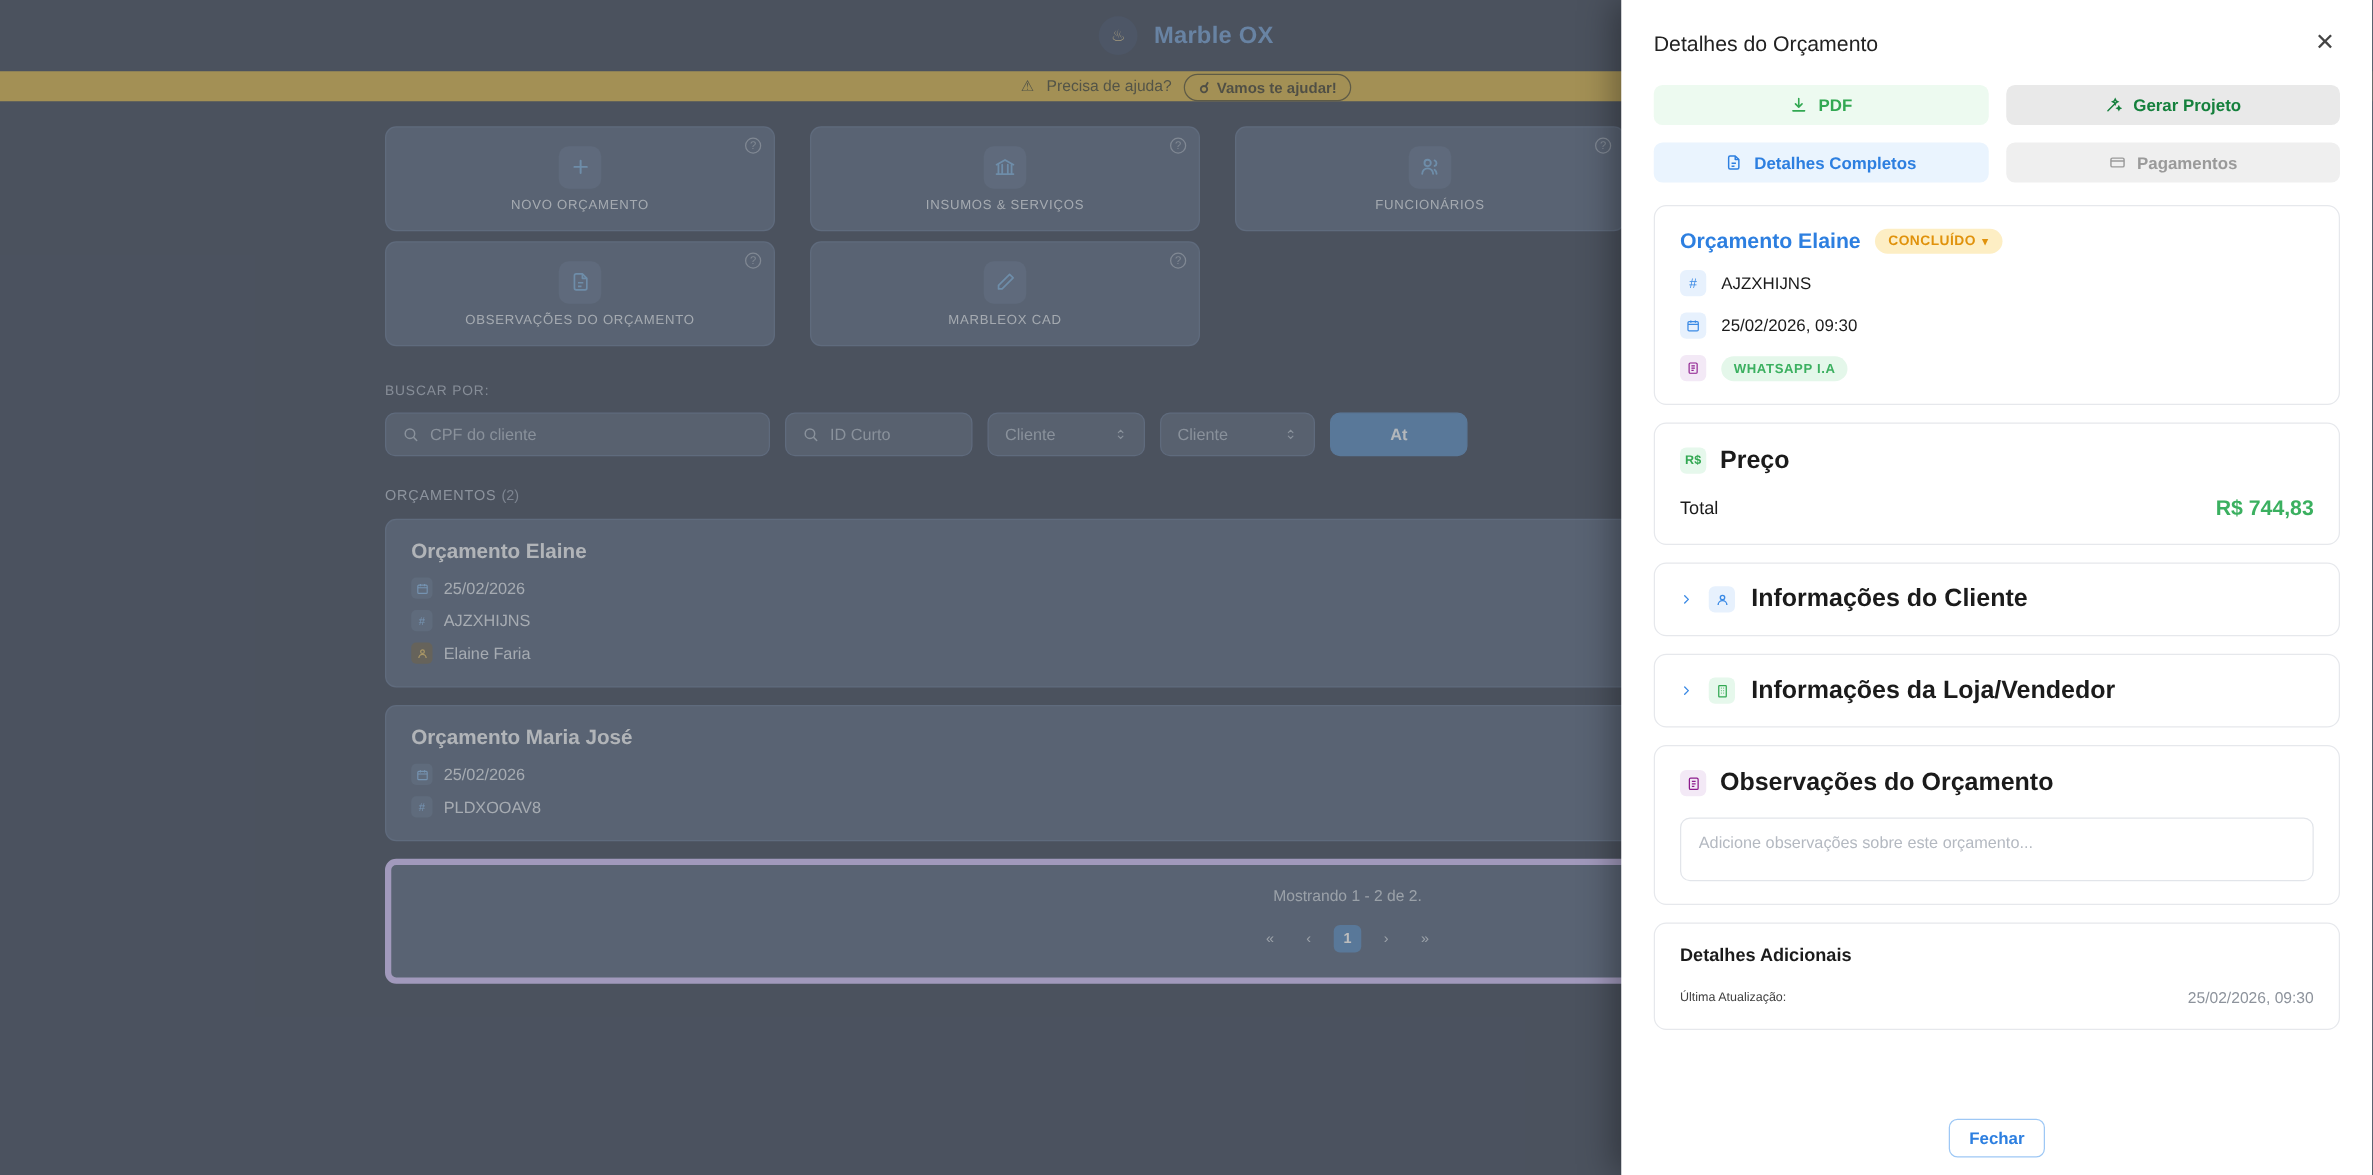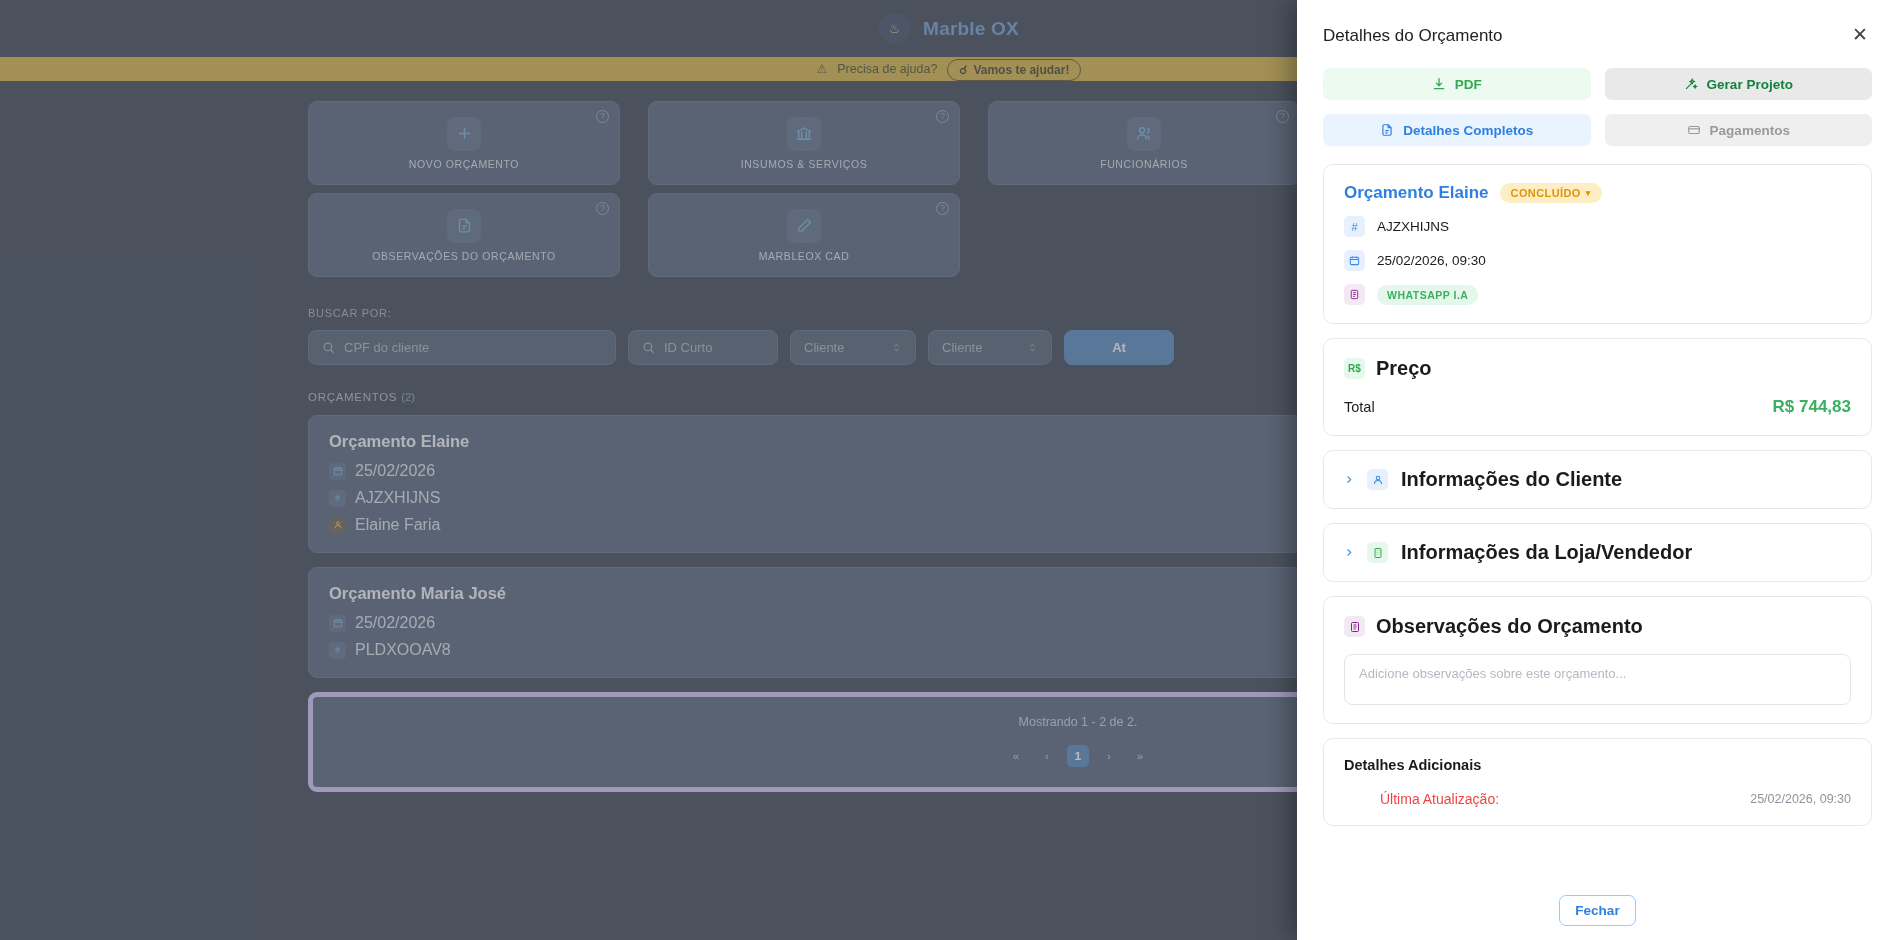--- a/index.html
+++ b/index.html
@@ -109,7 +109,7 @@
     font-size: 9px; color: #6aa8e6;
   }
   .meta-ico.y { background:#4a4432; color:#d8b04a; }
-  .meta-txt { font-size: 16px; color: #cfdae8; }
+  .meta-txt { font-size: 13px; color: #cfdae8; }
   .orc-price { position: absolute; right: 20px; top: 22px; color:#cfdae8; font-size: 13px;}
 
   .pager-card {

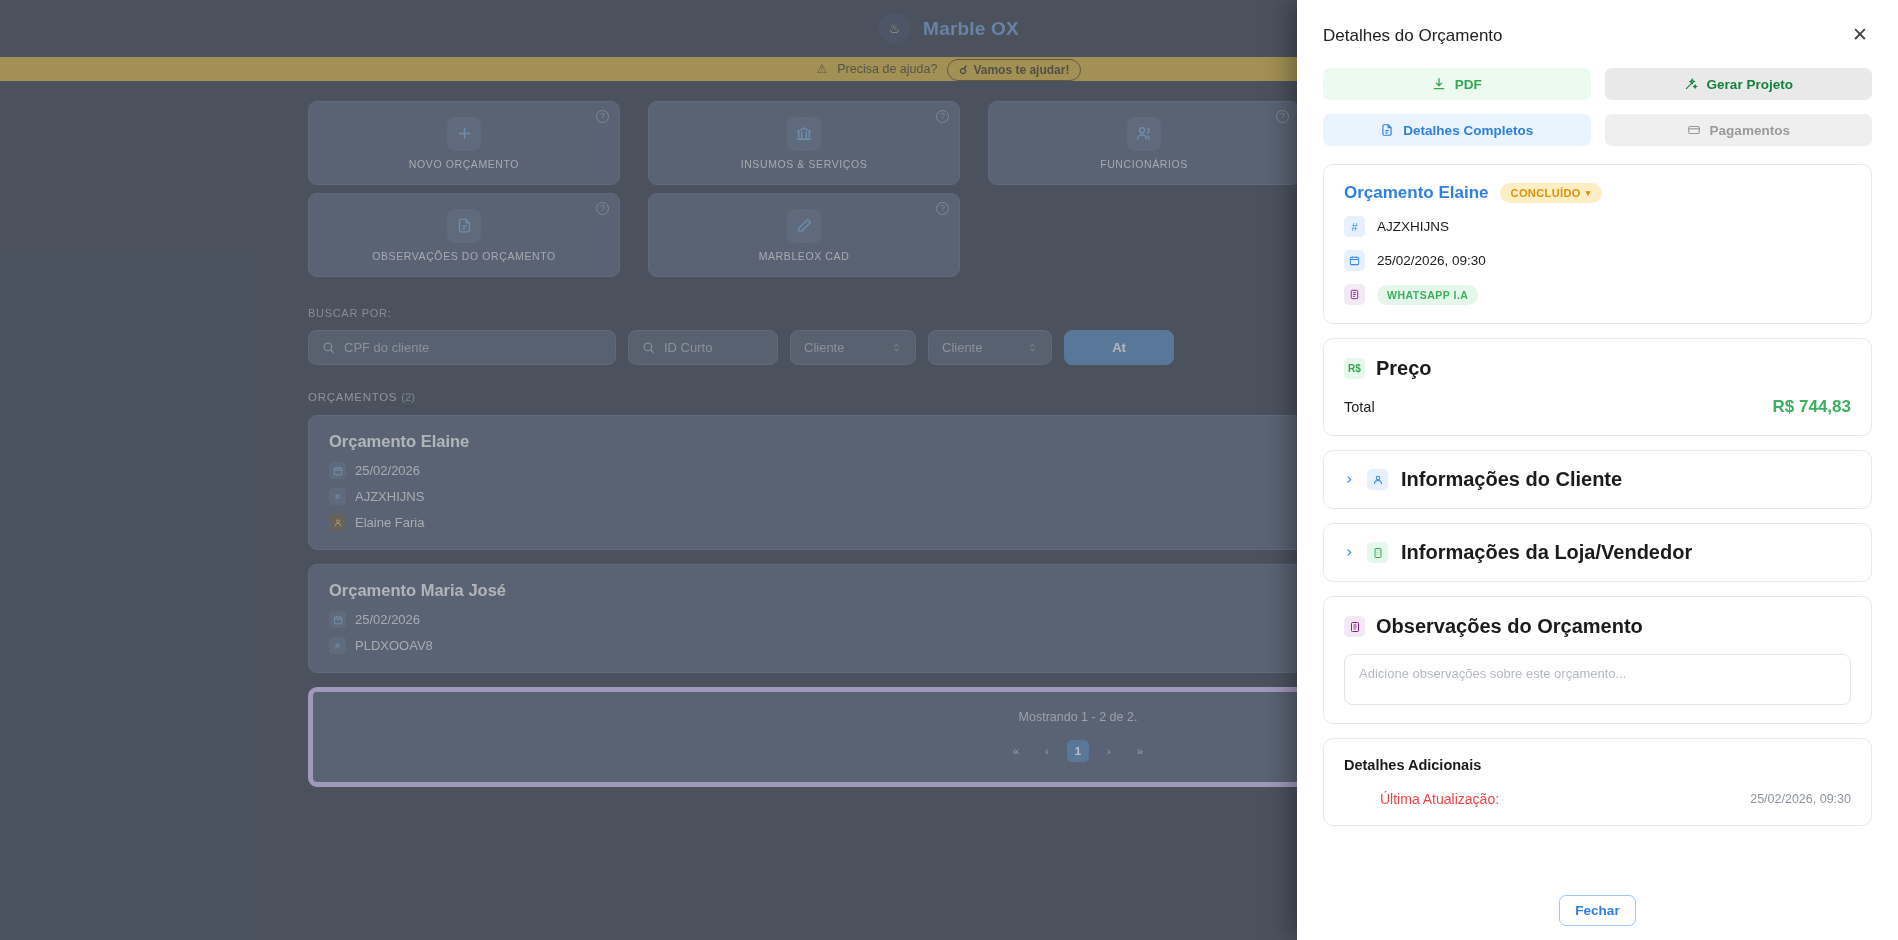--- a/index.html
+++ b/index.html
@@ -208,7 +208,7 @@
 
   .addl-title { font-size: 14.5px; font-weight: 700; color: #1b1b1b; }
   .addl-row { display:flex; align-items:center; justify-content: space-between; margin-top: 18px; }
-  .addl-lbl { font-size: 14px; color: #ef4444; margin-left: 36px; }
+  .addl-lbl { font-size: 10px; color: #404040; }
   .addl-val { font-size: 12.5px; color: #8d939c; }
 
   .dw-foot { padding: 6px 26px 14px; display: flex; justify-content: center; }

